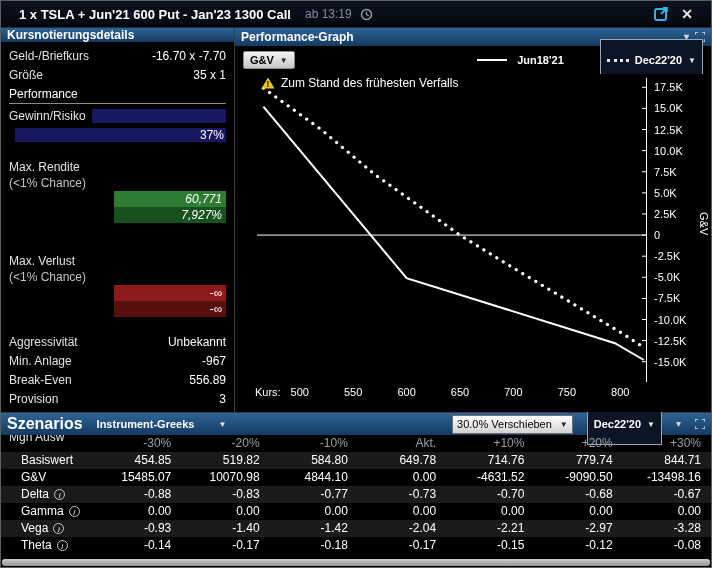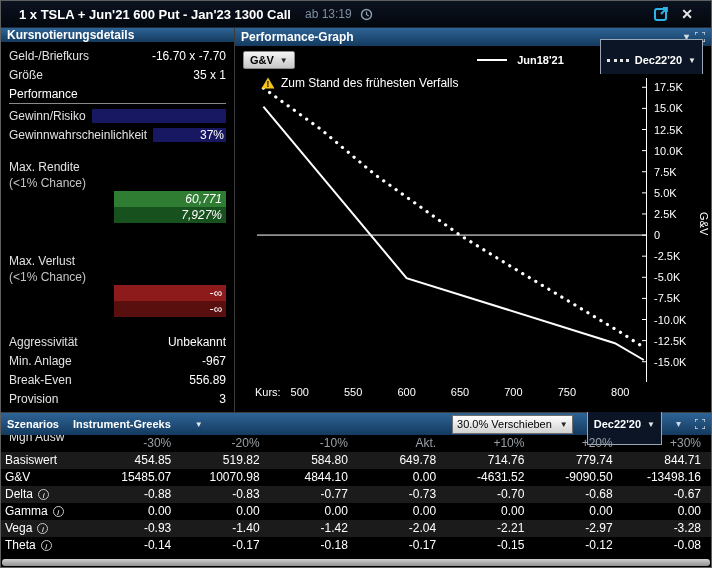--- a/index.html
+++ b/index.html
@@ -131,7 +131,6 @@
           <span class="navy-bar"></span>
         </div>
         <div class="qrow">
-          <span class="qlab">Gewinnwahrscheinlichkeit</span>
           <span class="navy-bar">37%</span>
         </div>
         <div class="qrow2">

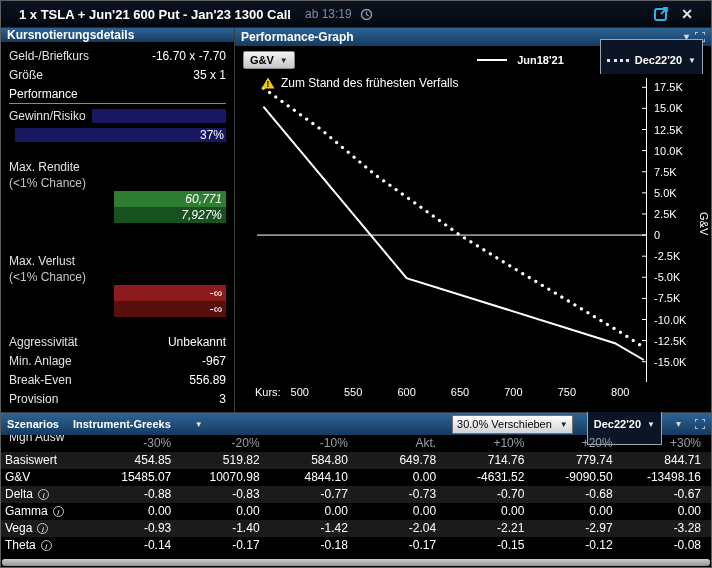--- a/index.html
+++ b/index.html
@@ -67,7 +67,7 @@
   .scenarios{height:144px;border-top:1px solid #3c3c3c;display:flex;flex-direction:column;background:#000;}
   .scn-header{height:22px;background:linear-gradient(#2e6496,#143a5f);display:flex;align-items:center;
     padding:0 6px;gap:14px;}
-  .scn-title{color:#fff;font-weight:bold;font-size:11px;}
+  .scn-title{color:#fff;font-weight:bold;font-size:16px;}
   .scn-greeks{color:#fff;font-size:11px;font-weight:bold;display:inline-flex;align-items:center;gap:24px;}
   .scn-spacer{flex:1;}
   .shift-select{background:linear-gradient(#ffffff,#d2d2d2);border:1px solid #6f6f6f;color:#000;

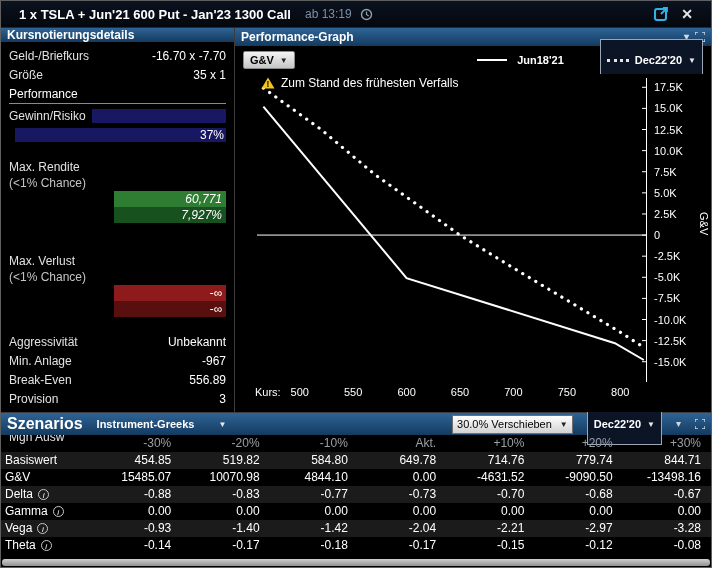--- a/index.html
+++ b/index.html
@@ -78,7 +78,7 @@
   .scell{white-space:nowrap;overflow:hidden;}
   .scell.num{text-align:right;padding-right:10px;color:#fff;}
   .scell.hdr{color:#9aa0a6;}
-  .scell.lab{padding-left:4px;color:#fff;display:flex;align-items:center;gap:5px;}
+  .scell.lab{padding-left:20px;color:#fff;display:flex;align-items:center;gap:5px;}
   .info-icon{display:inline-block;width:11px;height:11px;border:1px solid #c9c9c9;border-radius:50%;
     font-size:8px;line-height:11px;text-align:center;color:#fff;font-style:italic;box-sizing:border-box;}
   

